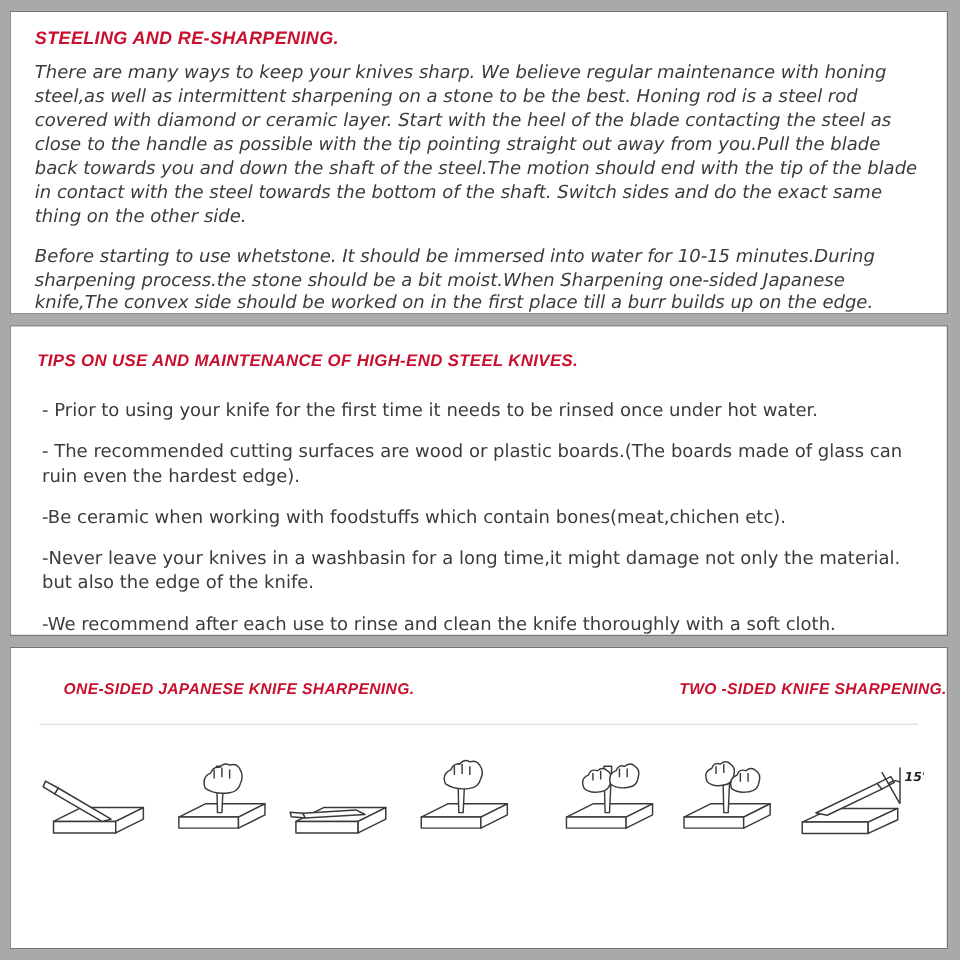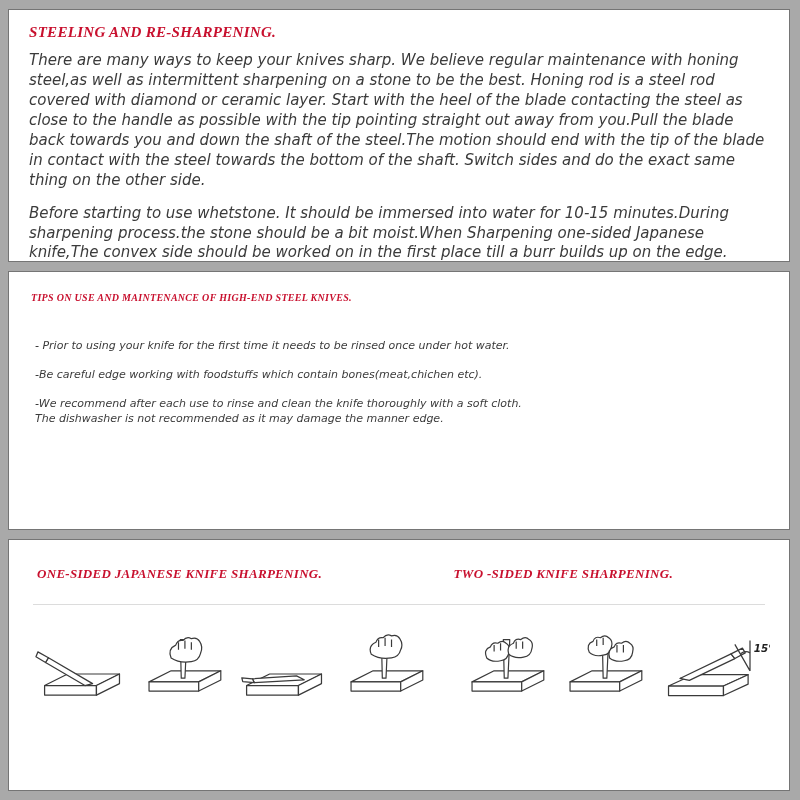--- a/index.html
+++ b/index.html
@@ -28,7 +28,7 @@
     color: #c8102e;
     font-weight: bold;
     font-style: italic;
-    font-family: Liberation Serif, serif;
+    font-family: Liberation Sans, sans-serif;
     letter-spacing: 0.3px;
     margin: 0;
   }

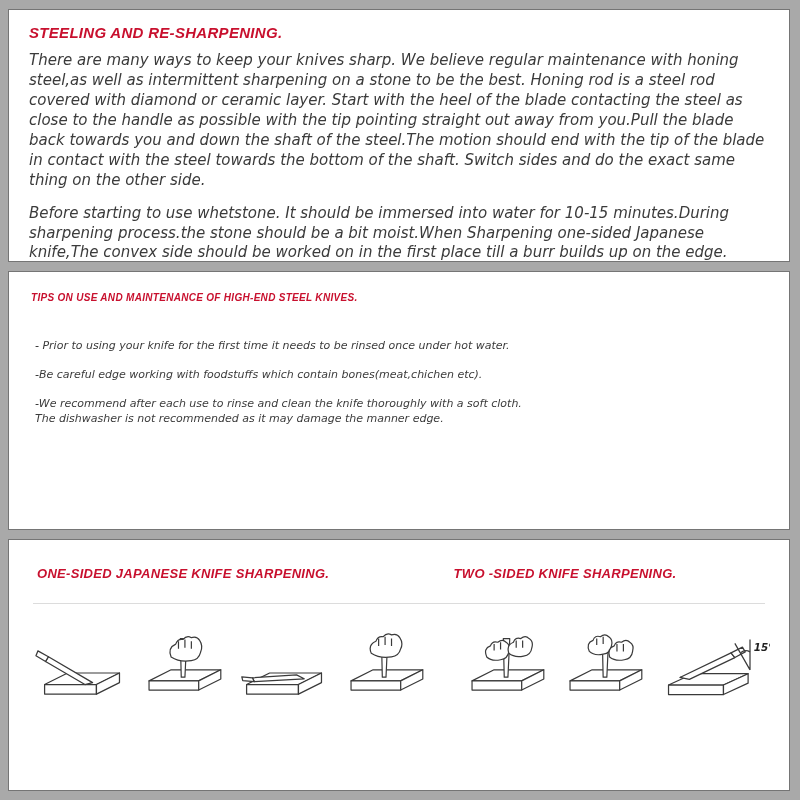--- a/index.html
+++ b/index.html
@@ -33,7 +33,7 @@
     margin: 0;
   }
   #panel1 .h-red { font-size: 15px; margin-bottom: 10px; }
-  #panel2 .h-red { font-size: 10px; margin-bottom: 36px; }
+  #panel2 .h-red { font-size: 14px; margin-bottom: 24px; }
   #panel3 .h-red { font-size: 13px; }
 
   .body-text {

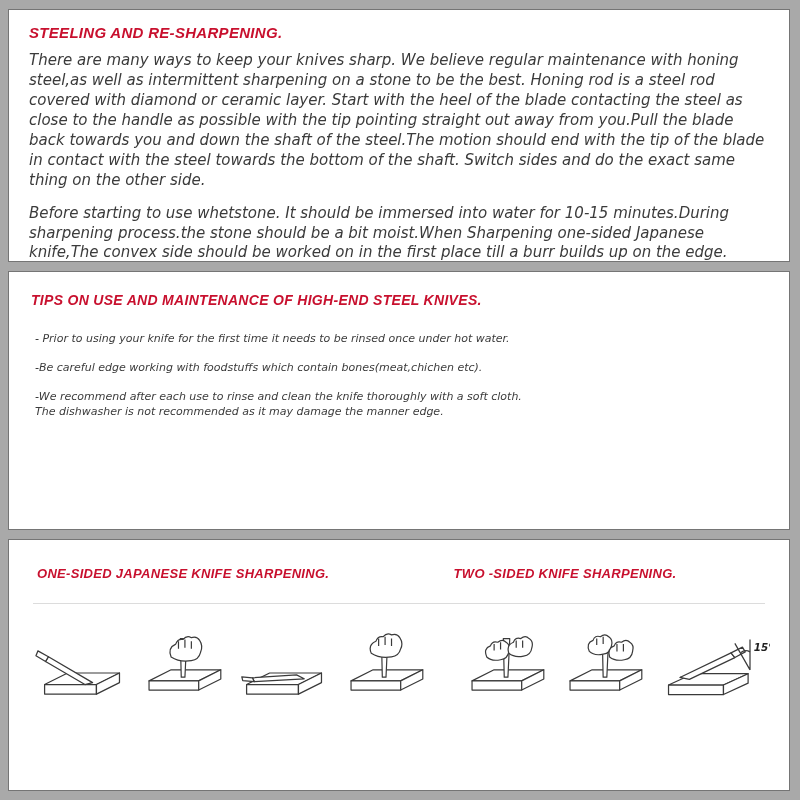--- a/index.html
+++ b/index.html
@@ -45,8 +45,7 @@
     white-space: pre-line;
   }
   .tip {
-    font-style: italic;
-    font-size: 11px;
+    font-size: 15px;
     line-height: 1.35;
     color: #3b3b3b;
     margin: 0 0 14px 0;

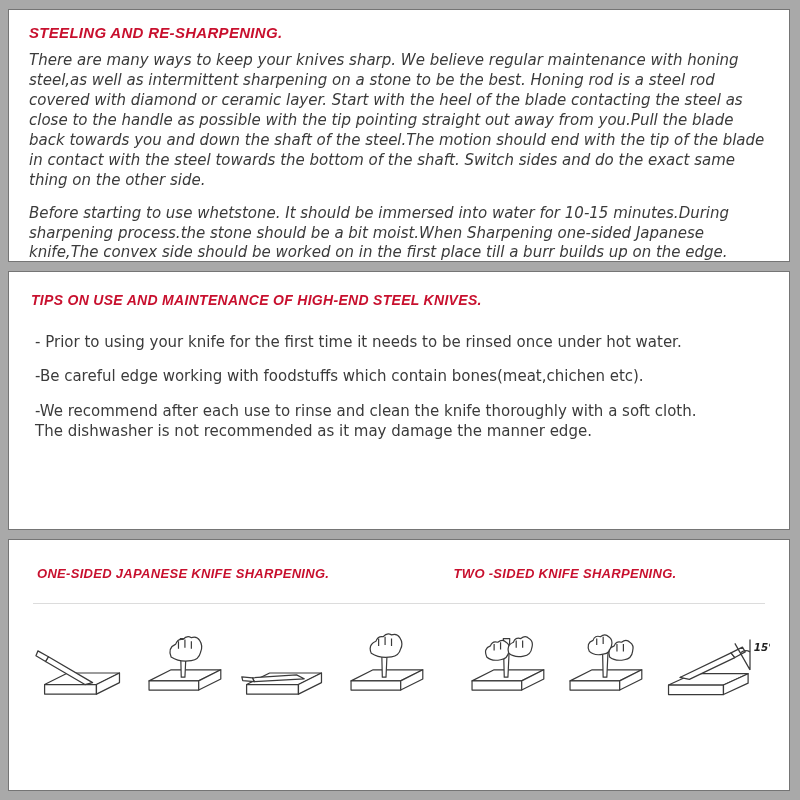--- a/index.html
+++ b/index.html
@@ -85,6 +85,7 @@
   <section class="panel" id="panel2">
     <h2 class="h-red">TIPS ON USE AND MAINTENANCE OF HIGH-END STEEL KNIVES.</h2>
     <p class="tip">- Prior to using your knife for the first time it needs to be rinsed once under hot water.</p>
+    <p class="tip">- The recommended cutting surfaces are wood or plastic boards.(The boards made of glass can ruin even the hardest edge).</p>
     <p class="tip">-Be careful edge working with foodstuffs which contain bones(meat,chichen etc).</p>
     <p class="tip">-We recommend after each use to rinse and clean the knife thoroughly with a soft cloth.
 The dishwasher is not recommended as it may damage the manner edge.</p>

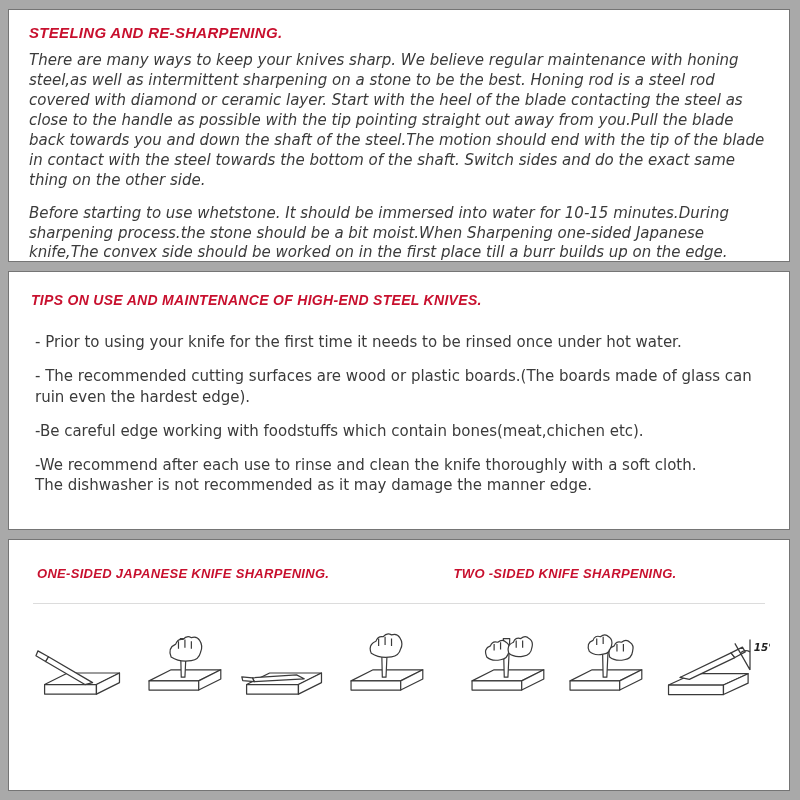--- a/index.html
+++ b/index.html
@@ -86,7 +86,7 @@
     <h2 class="h-red">TIPS ON USE AND MAINTENANCE OF HIGH-END STEEL KNIVES.</h2>
     <p class="tip">- Prior to using your knife for the first time it needs to be rinsed once under hot water.</p>
     <p class="tip">- The recommended cutting surfaces are wood or plastic boards.(The boards made of glass can ruin even the hardest edge).</p>
-    <p class="tip">-Be careful edge working with foodstuffs which contain bones(meat,chichen etc).</p>
+    <p class="tip">-Be ceramic when working with foodstuffs which contain bones(meat,chichen etc).</p>
     <p class="tip">-We recommend after each use to rinse and clean the knife thoroughly with a soft cloth.
 The dishwasher is not recommended as it may damage the manner edge.</p>
   </section>

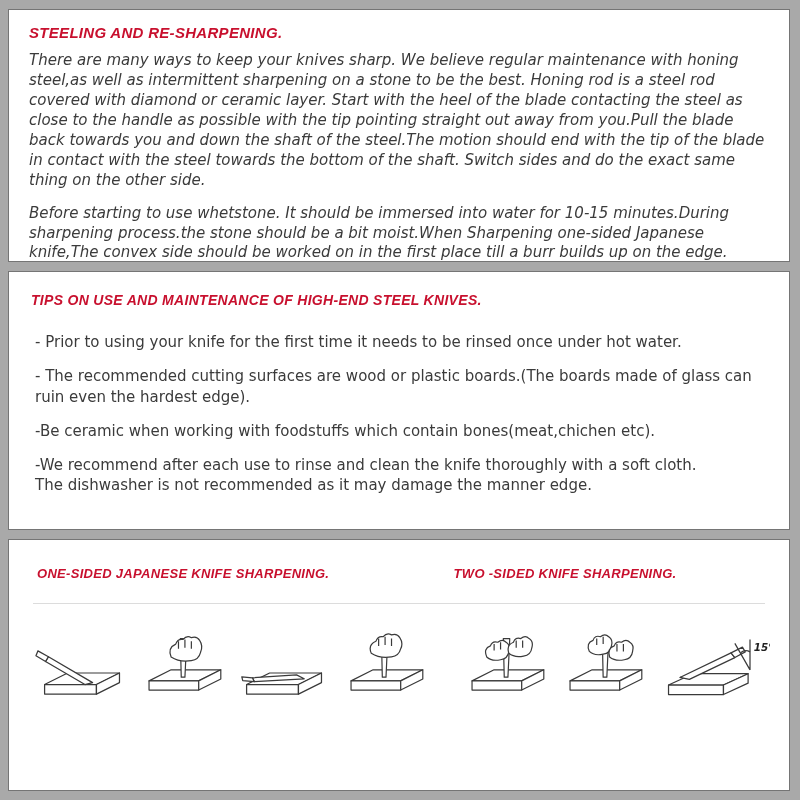--- a/index.html
+++ b/index.html
@@ -87,6 +87,7 @@
     <p class="tip">- Prior to using your knife for the first time it needs to be rinsed once under hot water.</p>
     <p class="tip">- The recommended cutting surfaces are wood or plastic boards.(The boards made of glass can ruin even the hardest edge).</p>
     <p class="tip">-Be ceramic when working with foodstuffs which contain bones(meat,chichen etc).</p>
+    <p class="tip">-Never leave your knives in a washbasin for a long time,it might damage not only the material. but also the edge of the knife.</p>
     <p class="tip">-We recommend after each use to rinse and clean the knife thoroughly with a soft cloth.
 The dishwasher is not recommended as it may damage the manner edge.</p>
   </section>

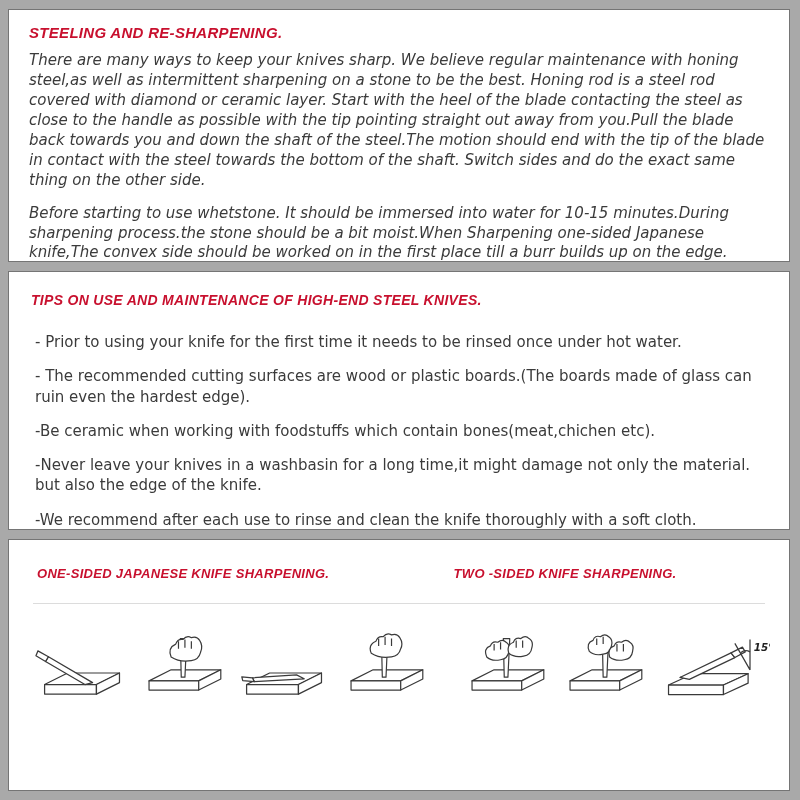--- a/index.html
+++ b/index.html
@@ -54,7 +54,7 @@
   }
 
   .p3-headings { display: flex; }
-  .p3-title-left  { width: 57%; padding-left: 28px; box-sizing: border-box; }
+  .p3-title-left  { width: 57%; padding-left: 44px; box-sizing: border-box; }
   .p3-title-right { width: 43%; box-sizing: border-box; }
   .p3-divider {
     border: none;

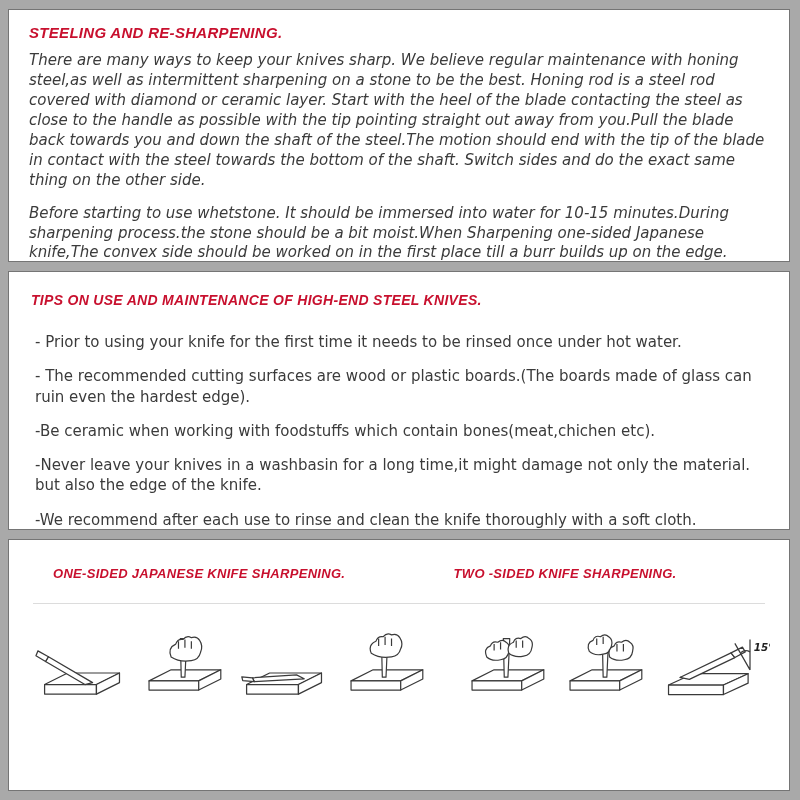--- a/index.html
+++ b/index.html
@@ -55,7 +55,7 @@
 
   .p3-headings { display: flex; }
   .p3-title-left  { width: 57%; padding-left: 44px; box-sizing: border-box; }
-  .p3-title-right { width: 43%; box-sizing: border-box; }
+  .p3-title-right { width: 43%; box-sizing: border-box; text-align: right; }
   .p3-divider {
     border: none;
     border-top: 1px solid #dcdcdc;

